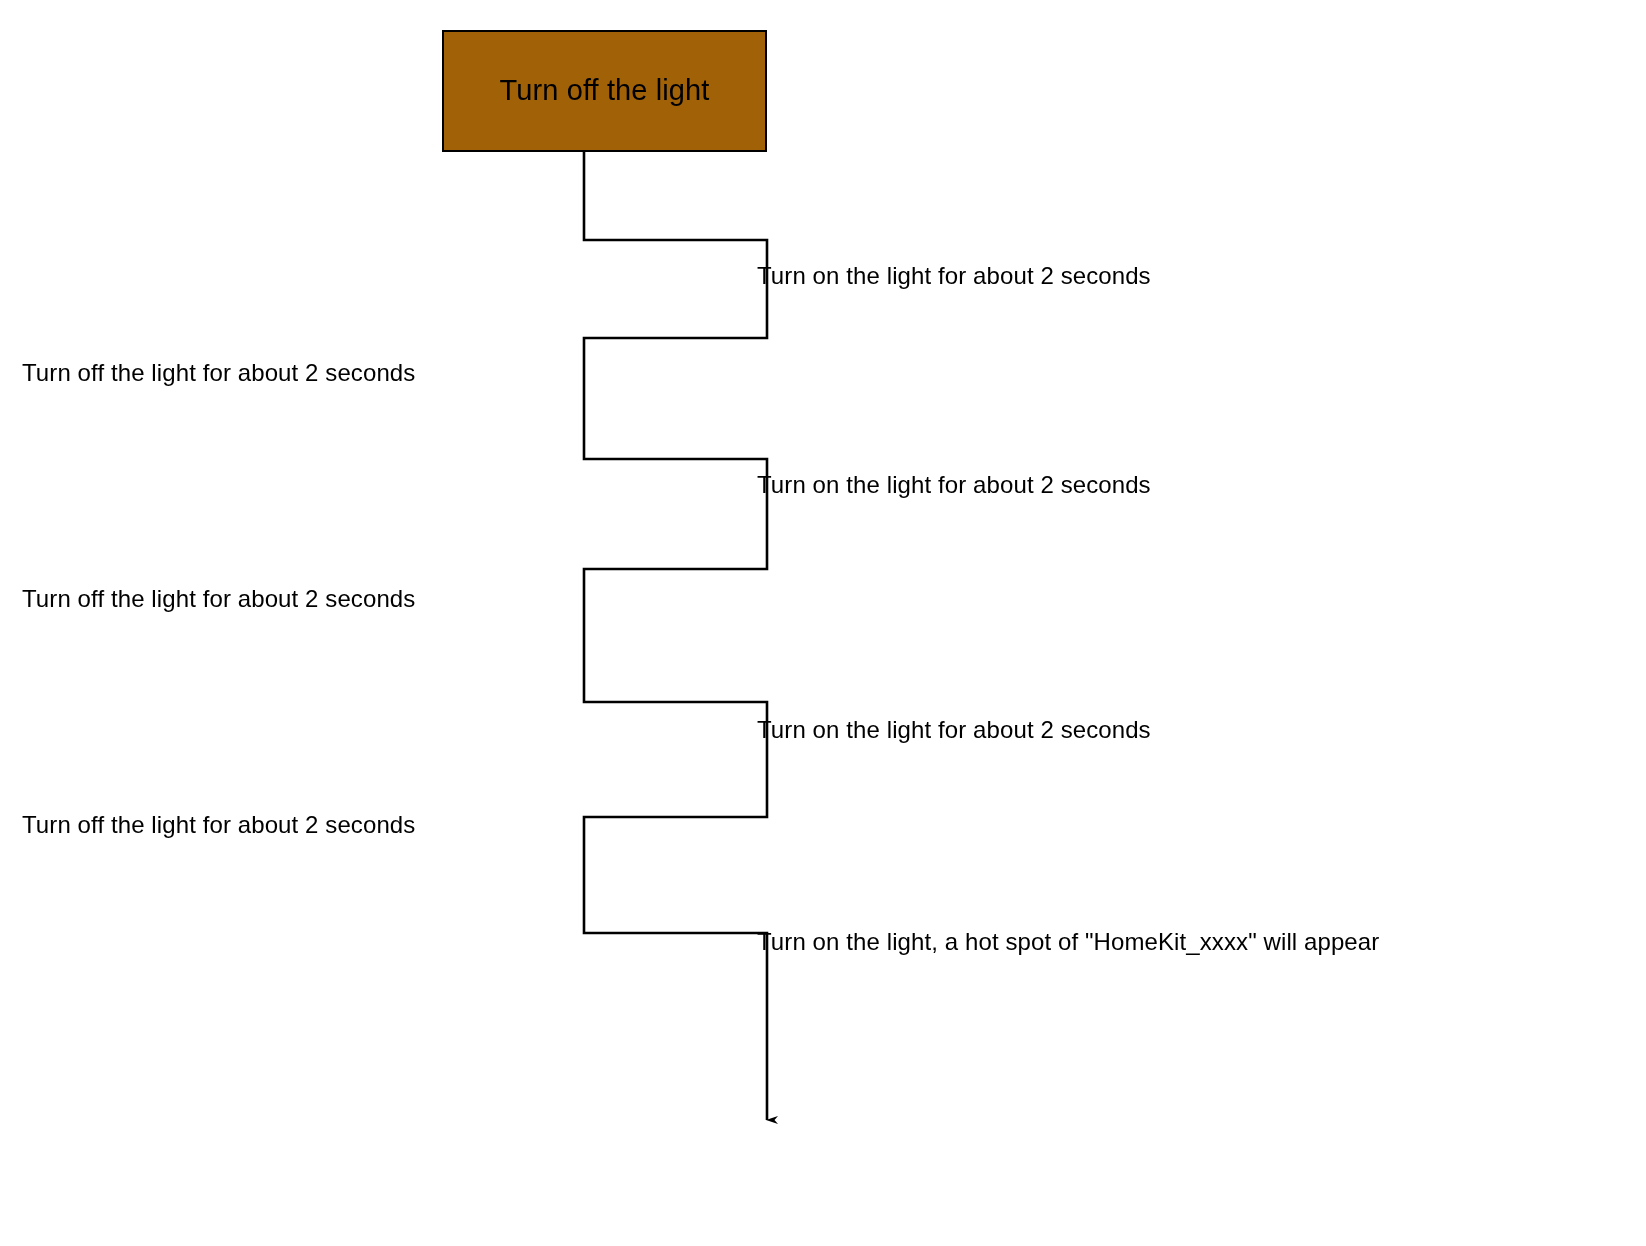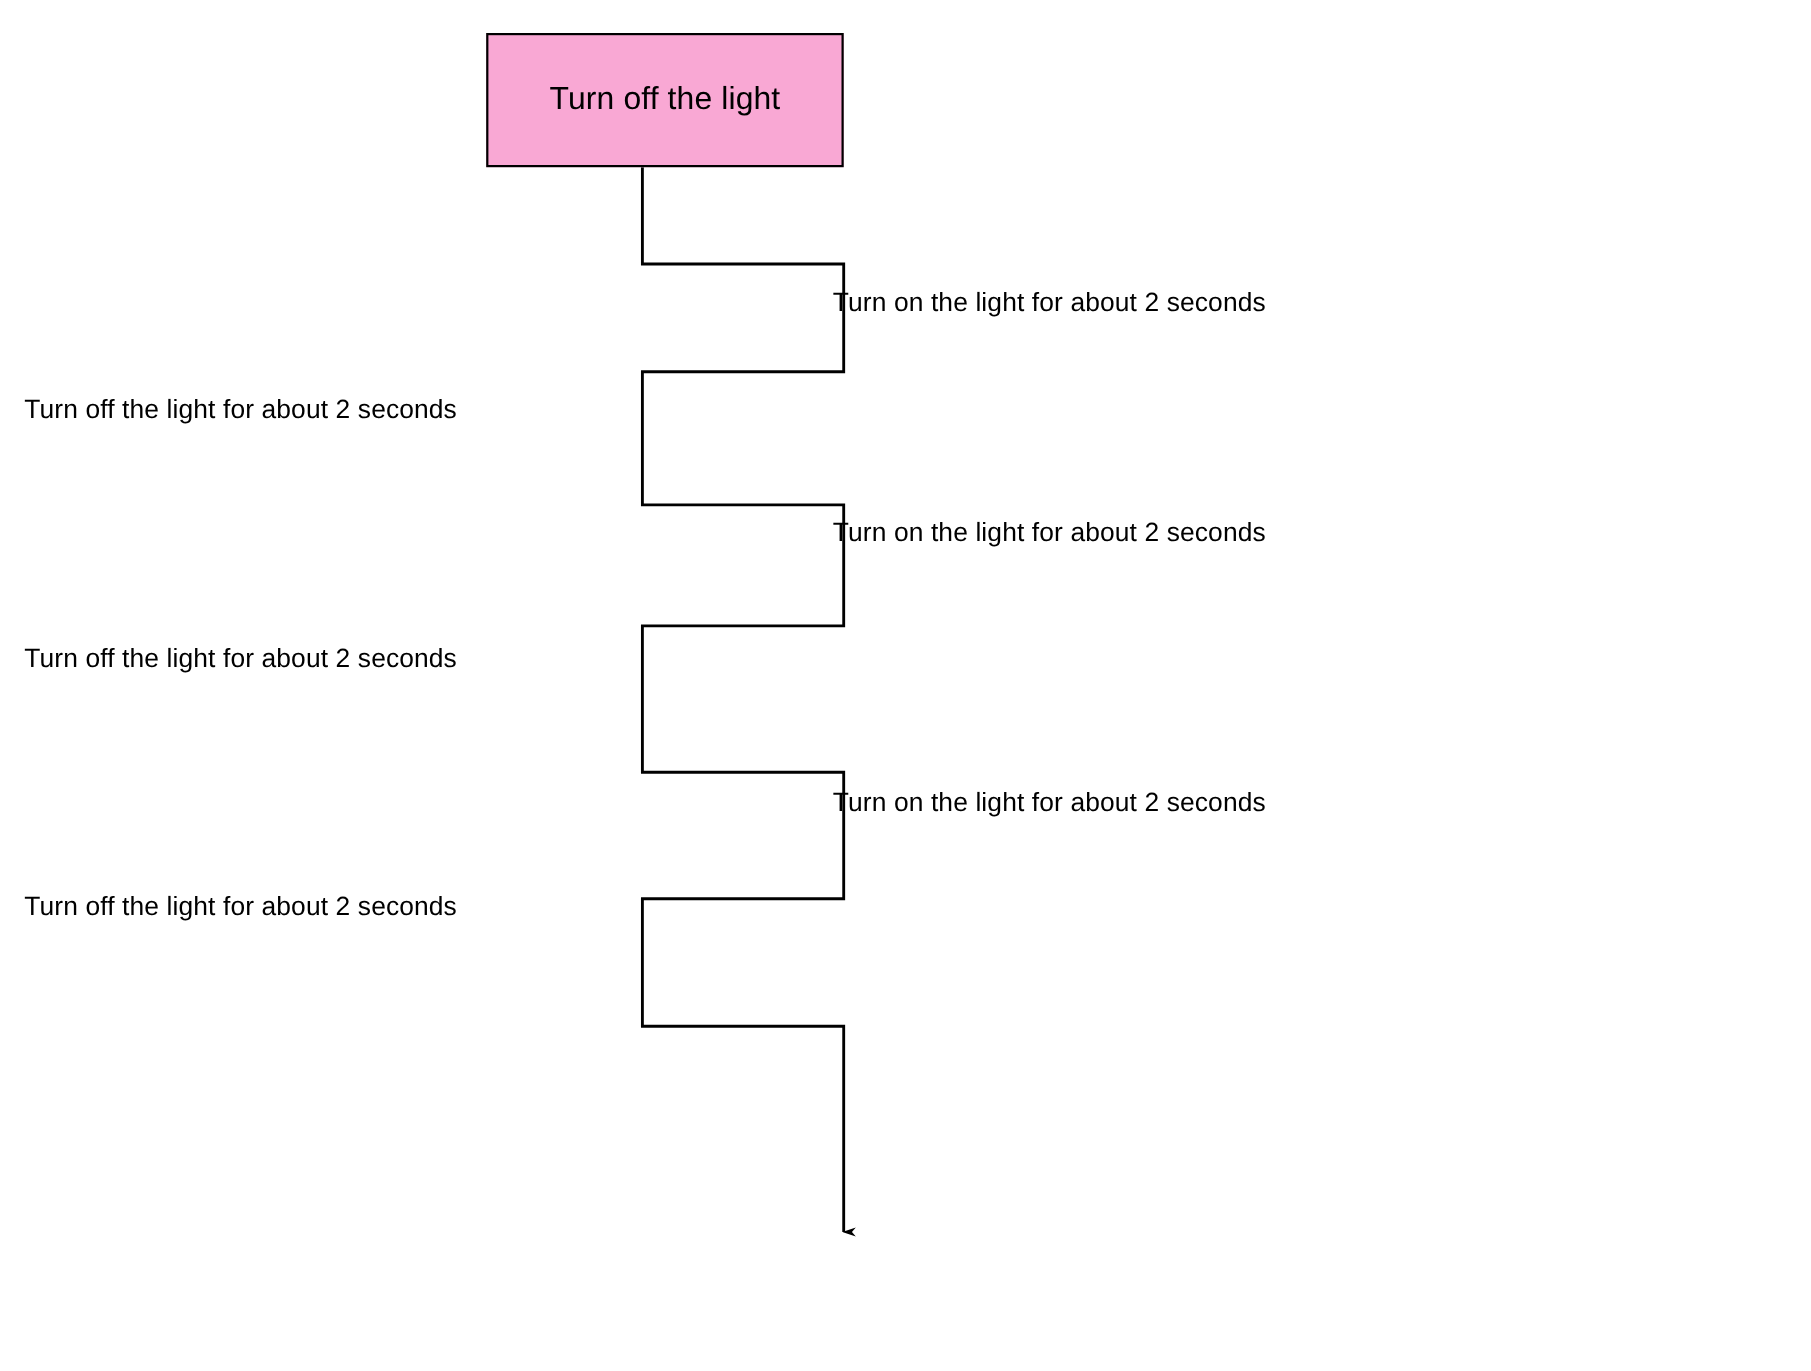--- a/index.html
+++ b/index.html
@@ -38,7 +38,7 @@
     height: 122px;
     border: 2px solid #000000;
     box-sizing: border-box;
-    background: #f9a8d4;
+    background: #a16207;
     display: flex;
     align-items: center;
     justify-content: center;

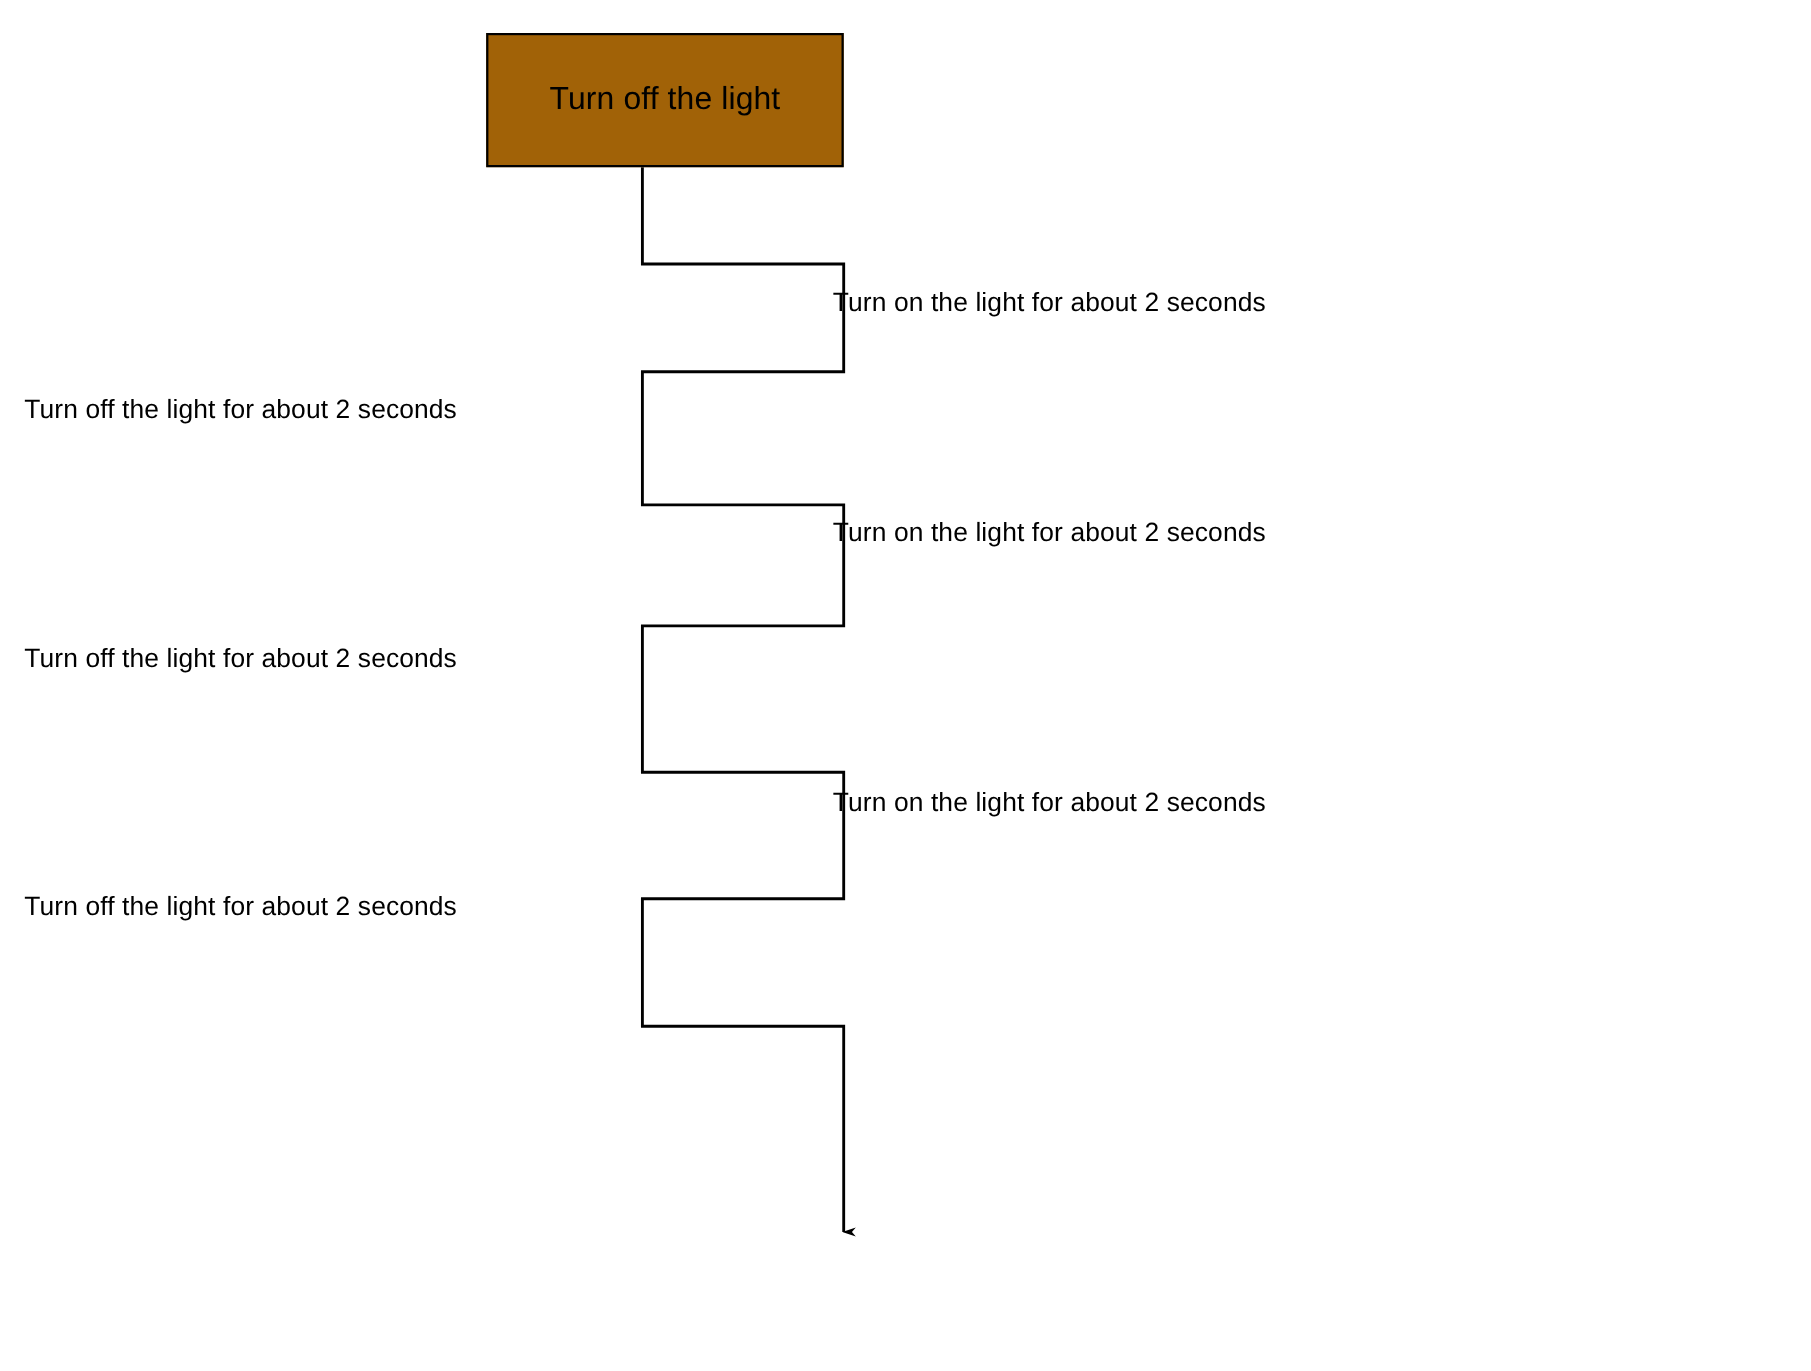--- a/index.html
+++ b/index.html
@@ -110,6 +110,7 @@
 
   <div class="wave-label label-off-3">Turn off the light for about 2 seconds</div>
 
+  <div class="wave-label label-on-4">Turn on the light, a hot spot of "HomeKit_xxxx" will appear</div>
 
 </div>
 

